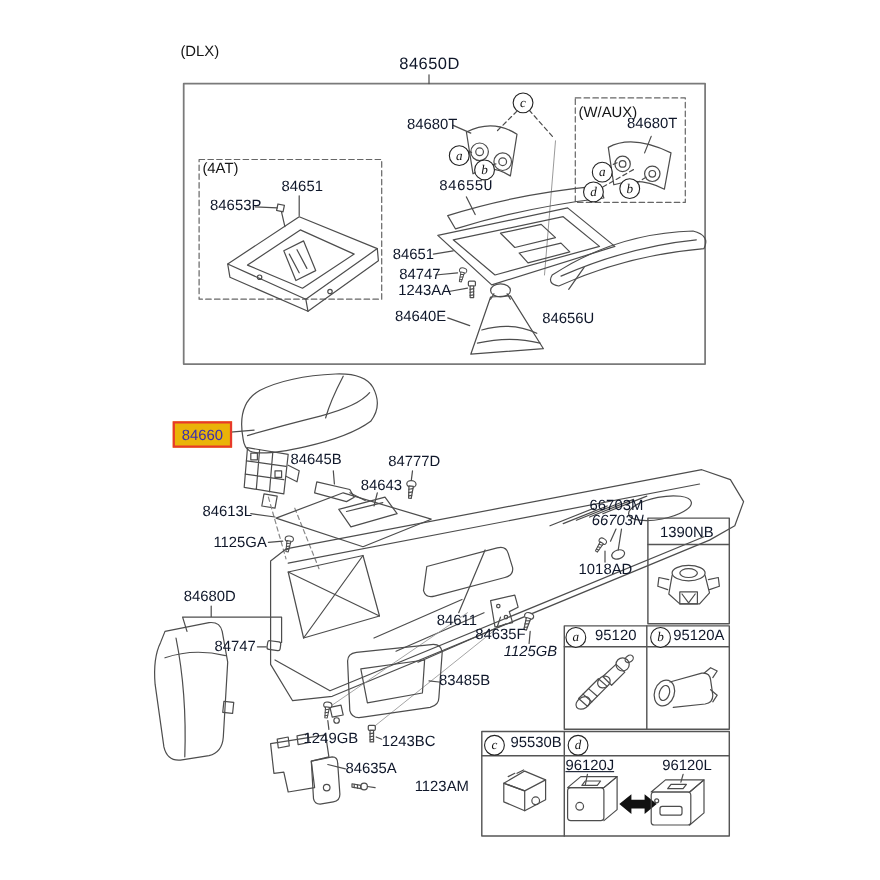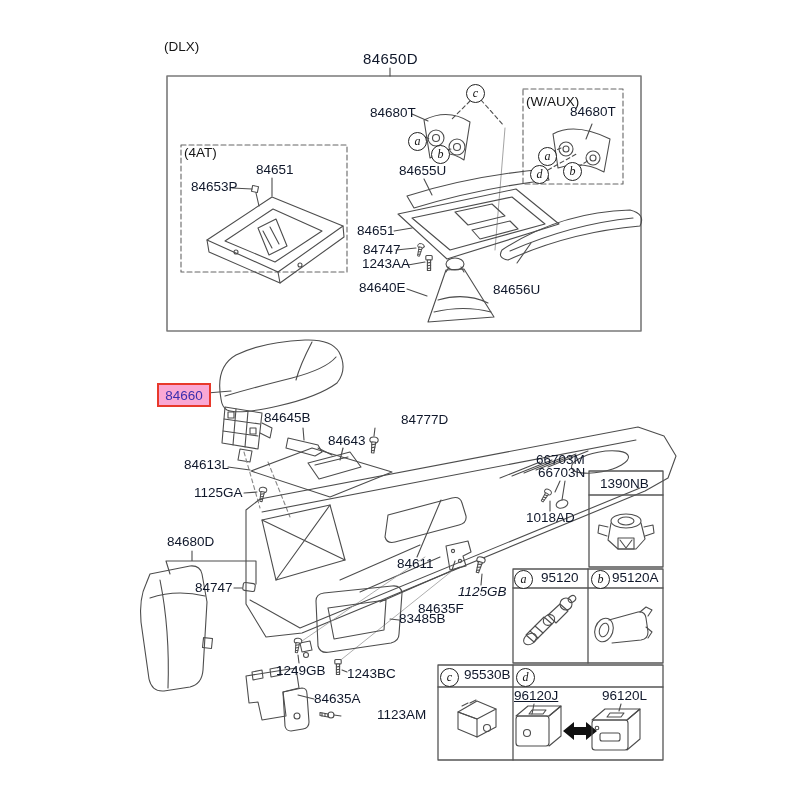--- a/index.html
+++ b/index.html
@@ -295,7 +295,7 @@
 <div class="lbl" style="left:370px;top:106px;">84680T</div>
 <div class="lbl blk" style="left:526px;top:95px;">(W/AUX)</div>
 <div class="lbl" style="left:570px;top:105px;">84680T</div>
-<div class="lbl" style="left:399px;top:164px;">84655U</div>
+<div class="lbl" style="left:399px;top:164px;font-family:Liberation Mono, monospace;">84655U</div>
 <div class="lbl" style="left:357px;top:224px;">84651</div>
 <div class="lbl" style="left:363px;top:243px;">84747</div>
 <div class="lbl" style="left:362px;top:257px;">1243AA</div>

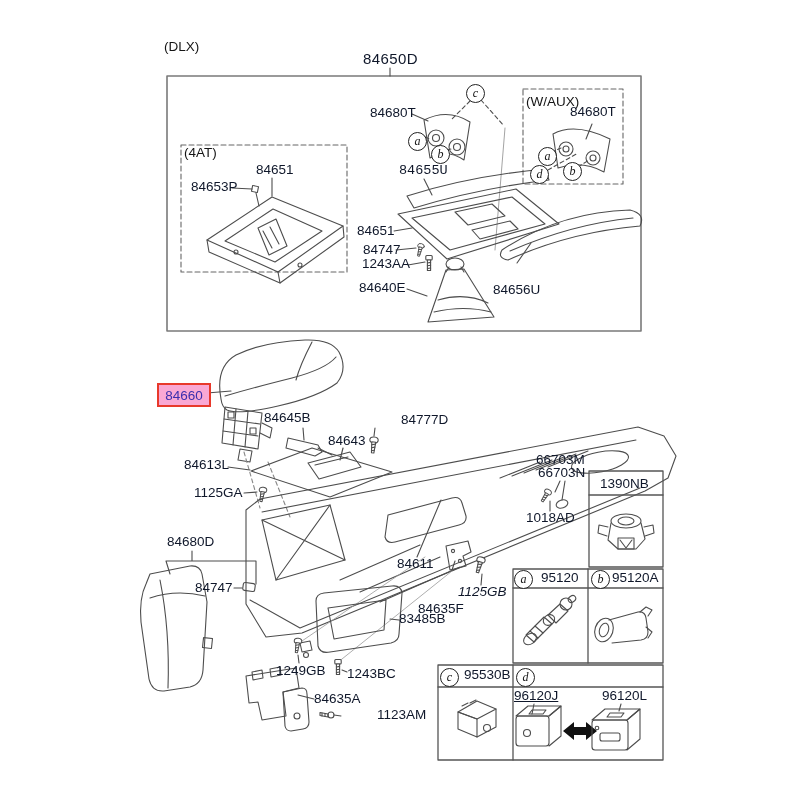--- a/index.html
+++ b/index.html
@@ -13,7 +13,7 @@
            background:#fff;display:flex;align-items:center;justify-content:center;
            font:italic 12px "Liberation Serif",serif;color:#111;}
   .hlbox{position:absolute;left:157px;top:383px;width:50px;height:20px;border:2px solid #e8392b;
-         background:#f9a8d4;color:#3b2fae;display:flex;align-items:center;justify-content:center;
+         background:#eab308;color:#3b2fae;display:flex;align-items:center;justify-content:center;
          font-size:13.5px;}
 </style>
 </head>

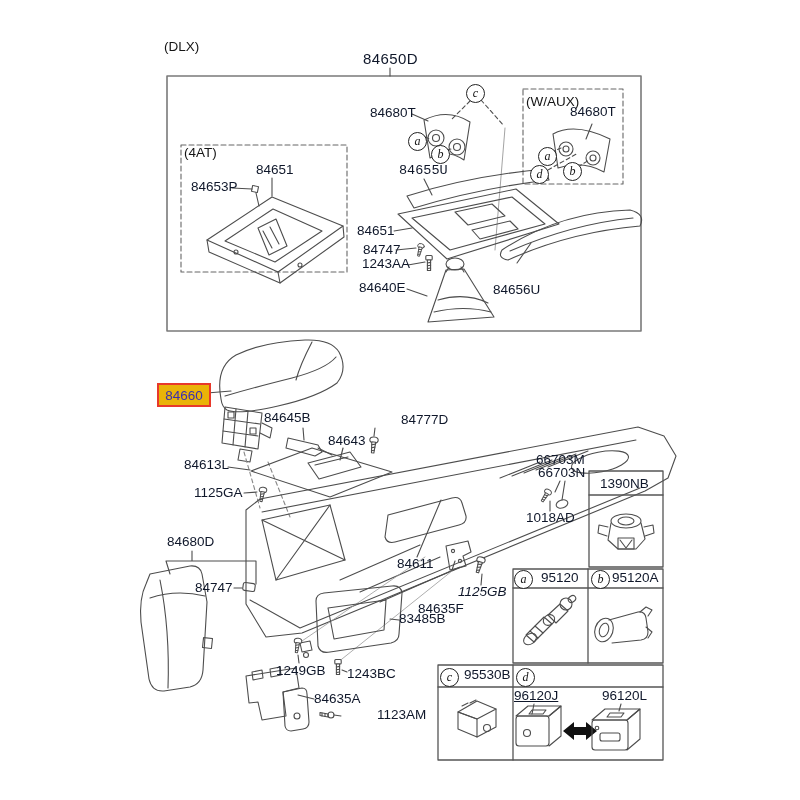--- a/index.html
+++ b/index.html
@@ -304,7 +304,7 @@
 
 <div class="hlbox">84660</div>
 <div class="lbl" style="left:264px;top:411px;">84645B</div>
-<div class="lbl" style="left:353px;top:413px;margin-left:48px;">84777D</div>
+<div class="lbl" style="left:353px;top:413px;">84777D</div>
 <div class="lbl" style="left:328px;top:434px;">84643</div>
 <div class="lbl" style="left:184px;top:458px;">84613L</div>
 <div class="lbl" style="left:194px;top:486px;text-align:center;">1125GA</div>

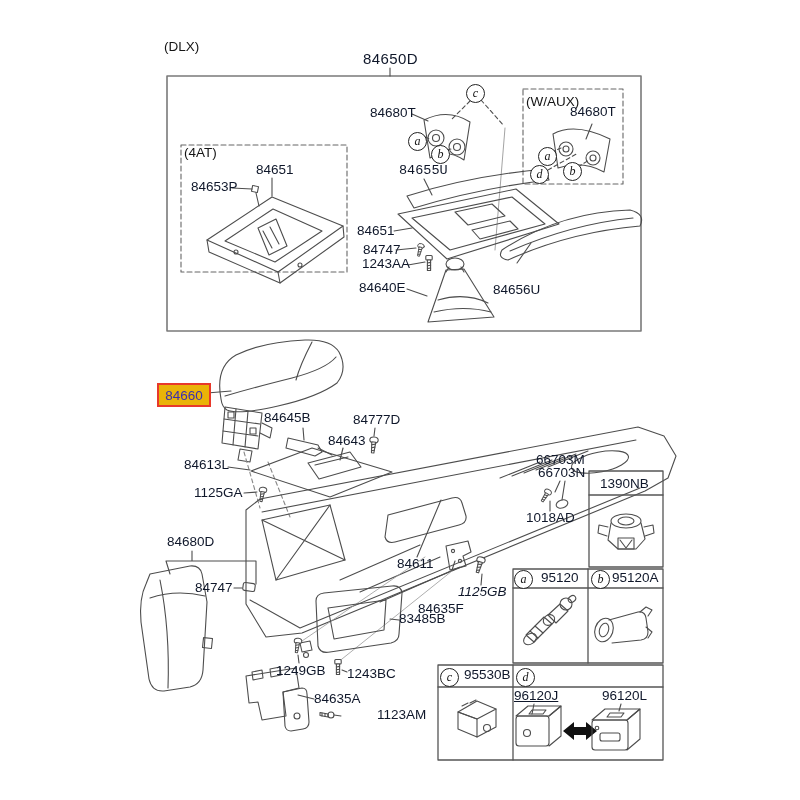--- a/index.html
+++ b/index.html
@@ -309,7 +309,7 @@
 <div class="lbl" style="left:184px;top:458px;">84613L</div>
 <div class="lbl" style="left:194px;top:486px;text-align:center;">1125GA</div>
 <div class="lbl" style="left:536px;top:453px;">66703M</div>
-<div class="lbl" style="left:538px;top:466px;">66703N</div>
+<div class="lbl" style="left:538px;top:466px;font-style:italic;">66703N</div>
 <div class="lbl" style="left:526px;top:511px;">1018AD</div>
 <div class="lbl" style="left:600px;top:477px;">1390NB</div>
 <div class="lbl" style="left:167px;top:535px;">84680D</div>

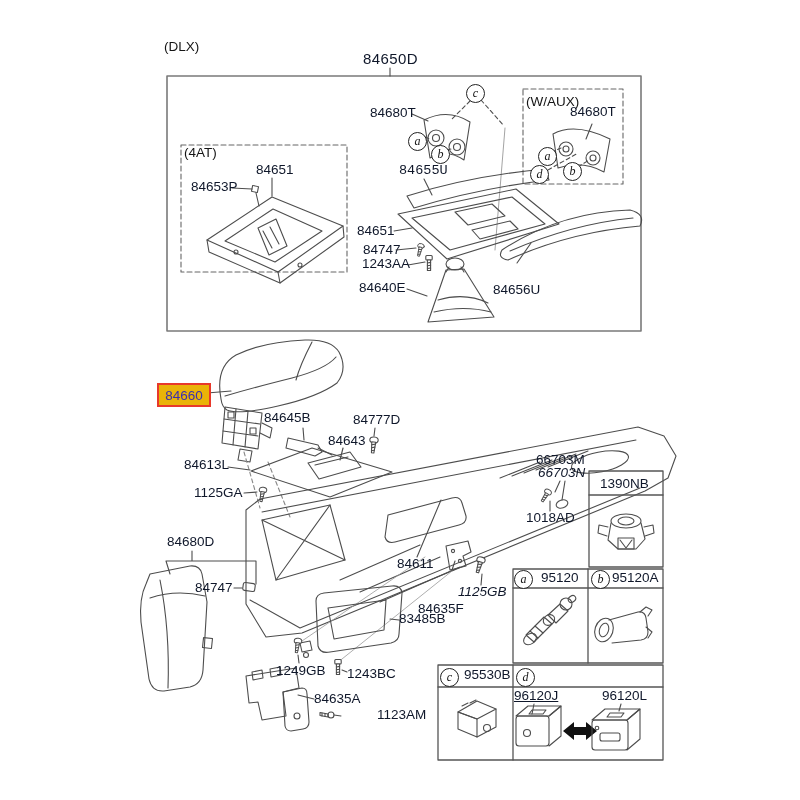--- a/index.html
+++ b/index.html
@@ -315,7 +315,7 @@
 <div class="lbl" style="left:167px;top:535px;">84680D</div>
 <div class="lbl" style="left:195px;top:581px;">84747</div>
 <div class="lbl" style="left:397px;top:557px;">84611</div>
-<div class="lbl" style="left:418px;top:570px;margin-top:32px;">84635F</div>
+<div class="lbl" style="left:432px;top:570px;">84635F</div>
 <div class="lbl" style="left:458px;top:585px;font-style:italic;">1125GB</div>
 <div class="lbl" style="left:399px;top:612px;text-align:center;">83485B</div>
 <div class="lbl" style="left:276px;top:664px;">1249GB</div>

